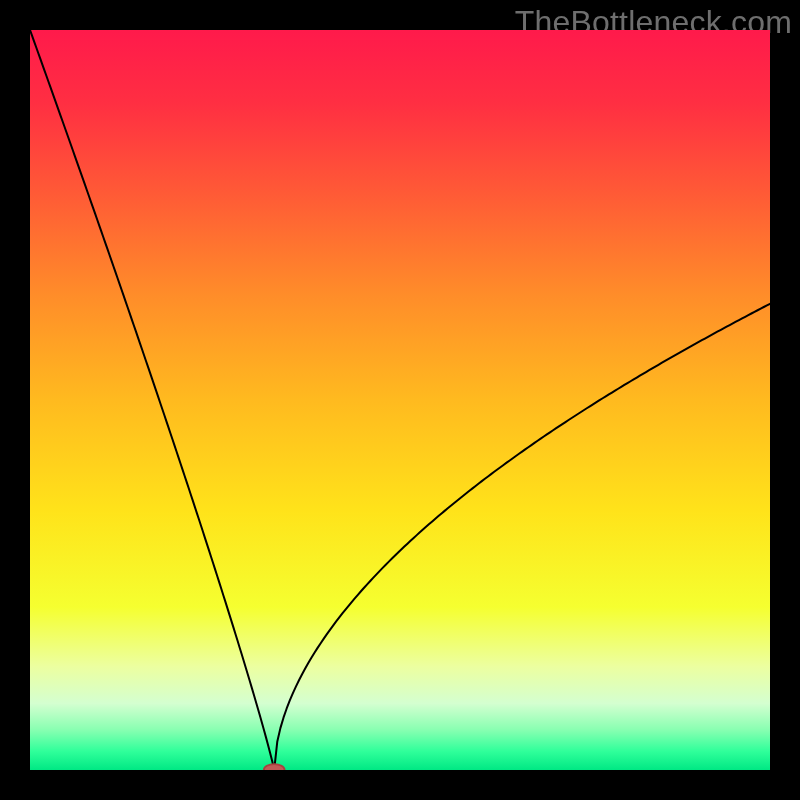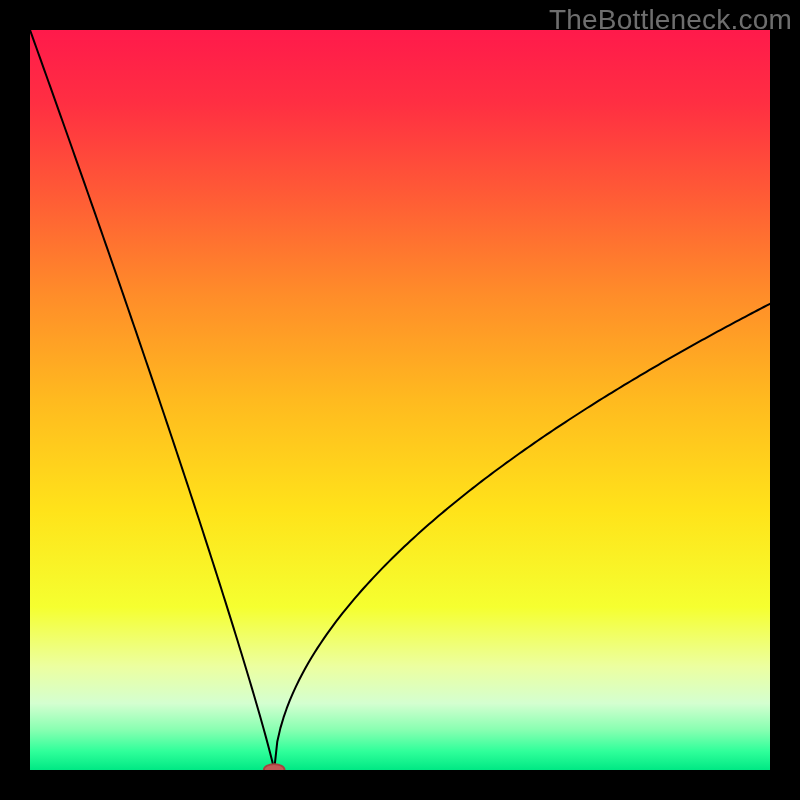--- a/index.html
+++ b/index.html
@@ -29,7 +29,7 @@
     top: 4px;
     right: 8px;
     color: #6e6e6e;
-    font-size: 28px;
+    font-size: 32px;
     font-weight: 400;
     letter-spacing: 0.2px;
     font-family: Arial, Helvetica, sans-serif;

